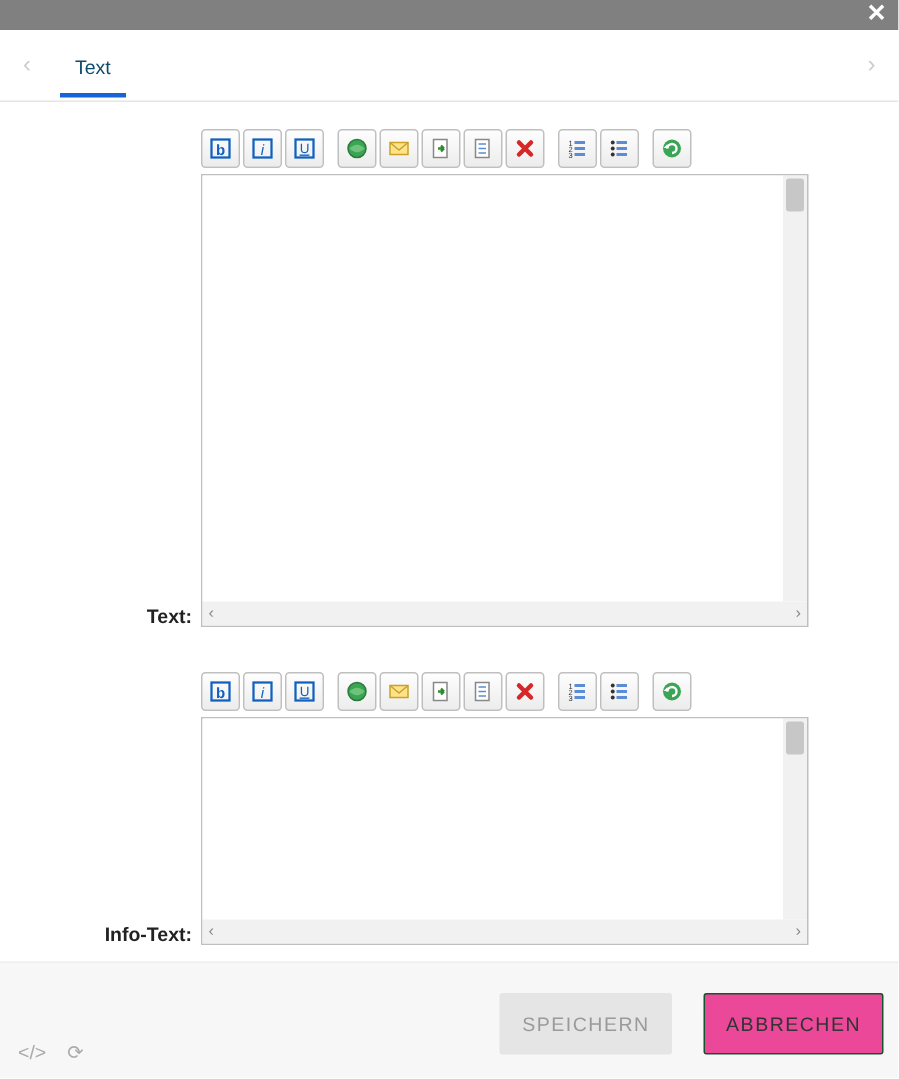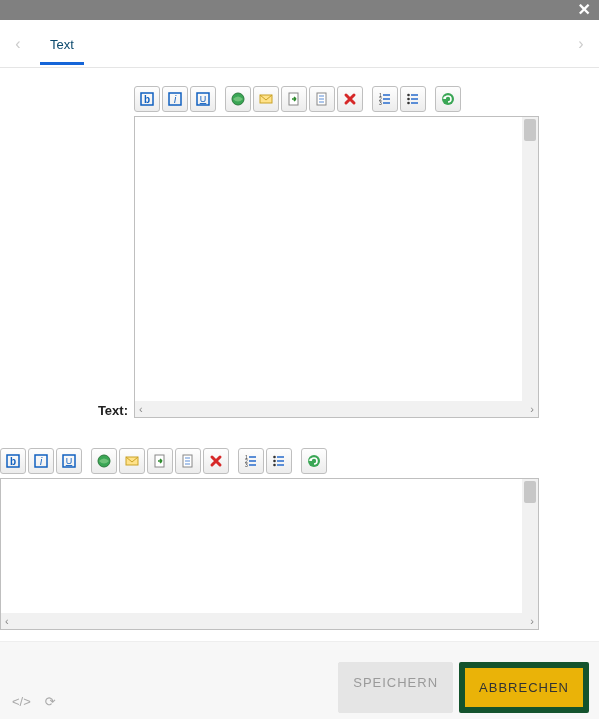--- a/index.html
+++ b/index.html
@@ -314,6 +314,7 @@
   </div>
 
   <div class="field-row">
+    <div class="field-label">Info-Text:</div>
     <div class="editor">
       <div class="toolbar">
         <div class="tgroup">

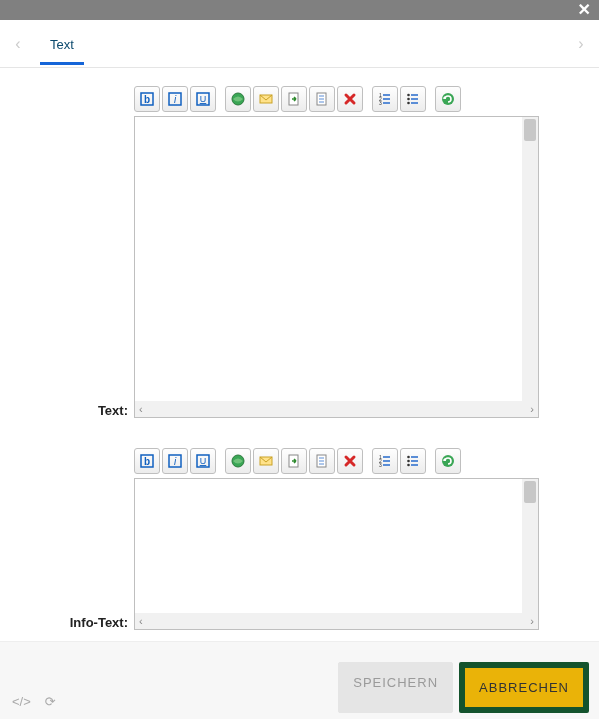--- a/index.html
+++ b/index.html
@@ -166,7 +166,7 @@
     right: 10px;
     top: 20px;
     display: flex;
-    gap: 6px;
+    gap: 21px;
   }
   .btn {
     padding: 12px 14px;

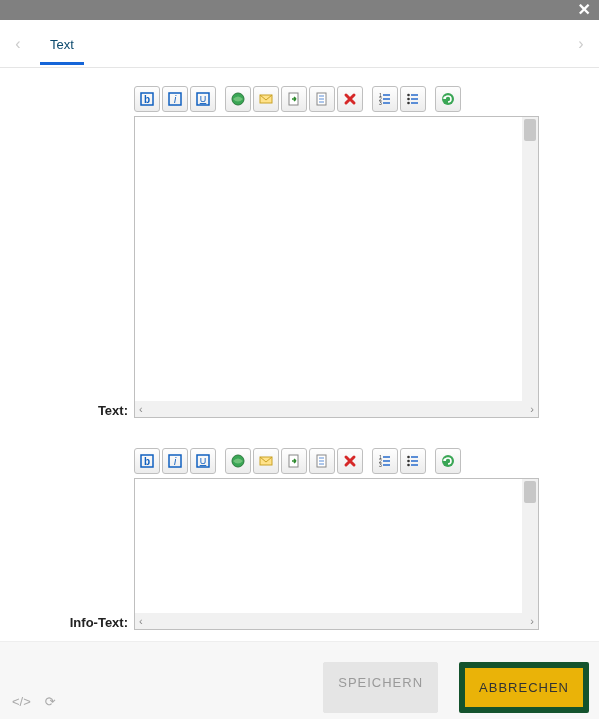--- a/index.html
+++ b/index.html
@@ -174,8 +174,8 @@
     letter-spacing: 1px;
     border-radius: 2px;
     cursor: pointer;
-    background: #eab308;
-    border: 6px solid #14532d;
+    background: #ec4899;
+    border: 1px solid #14532d;
     color: #333;
   }
   .btn.save {

